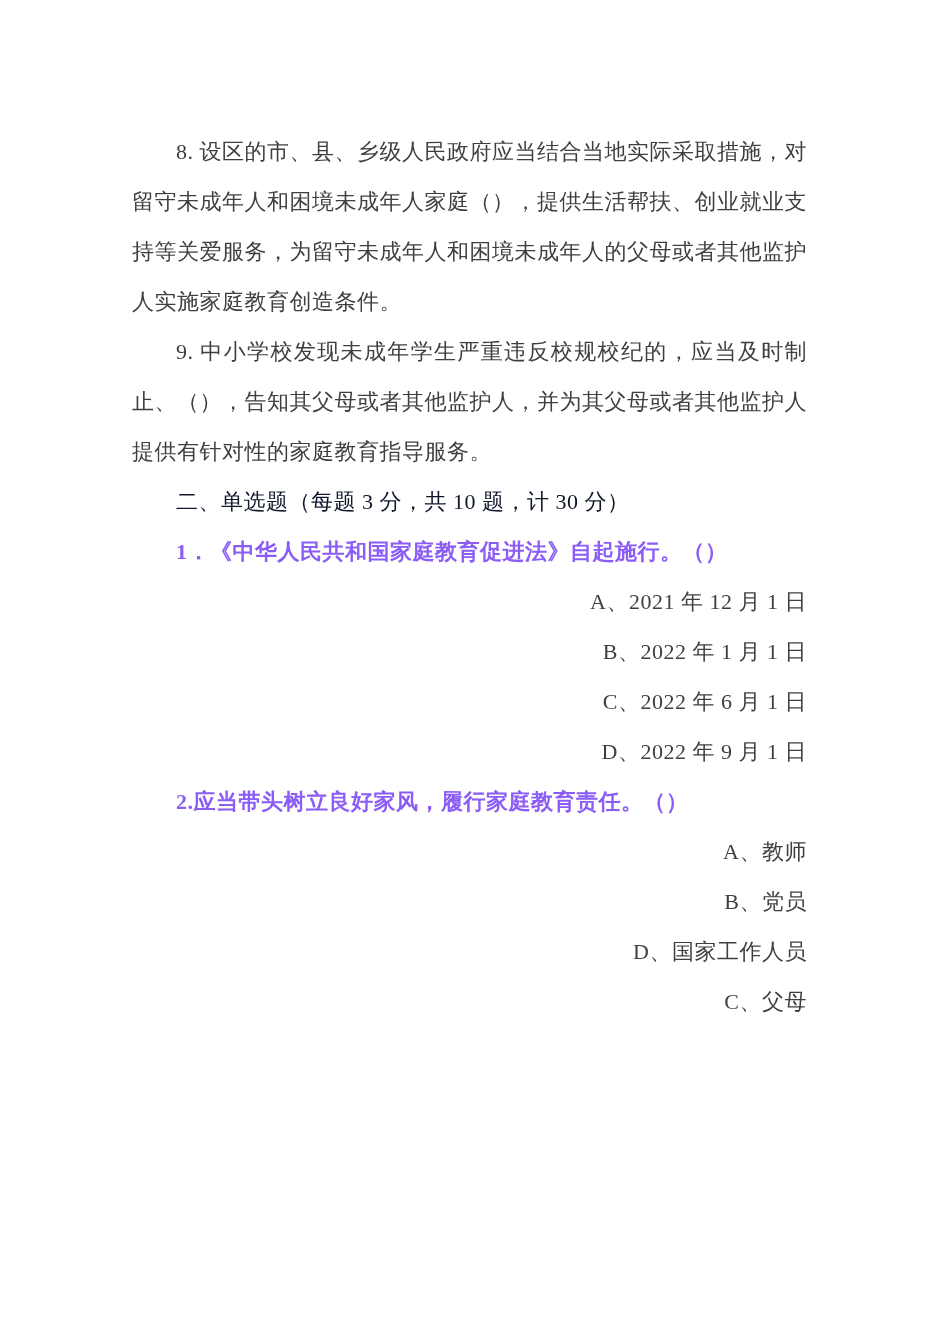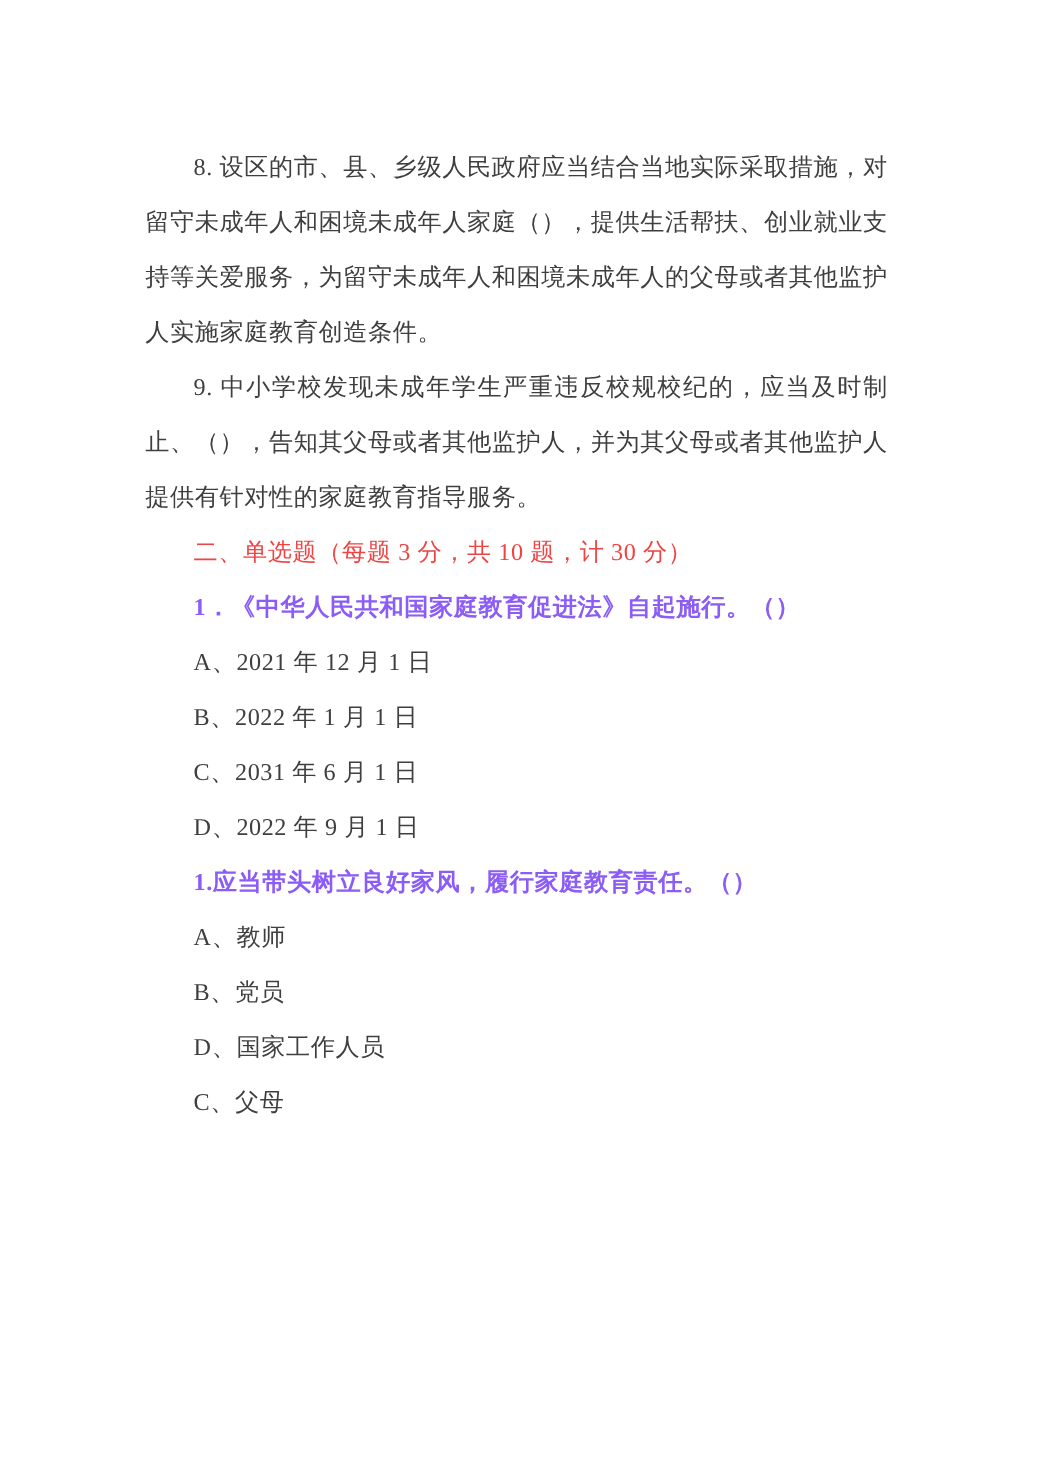--- a/index.html
+++ b/index.html
@@ -27,7 +27,7 @@
     text-indent: 2em;
   }
   .section-red {
-    color: #ef4444;
+    color: #0f172a;
   }
   .stem {
     font-weight: bold;

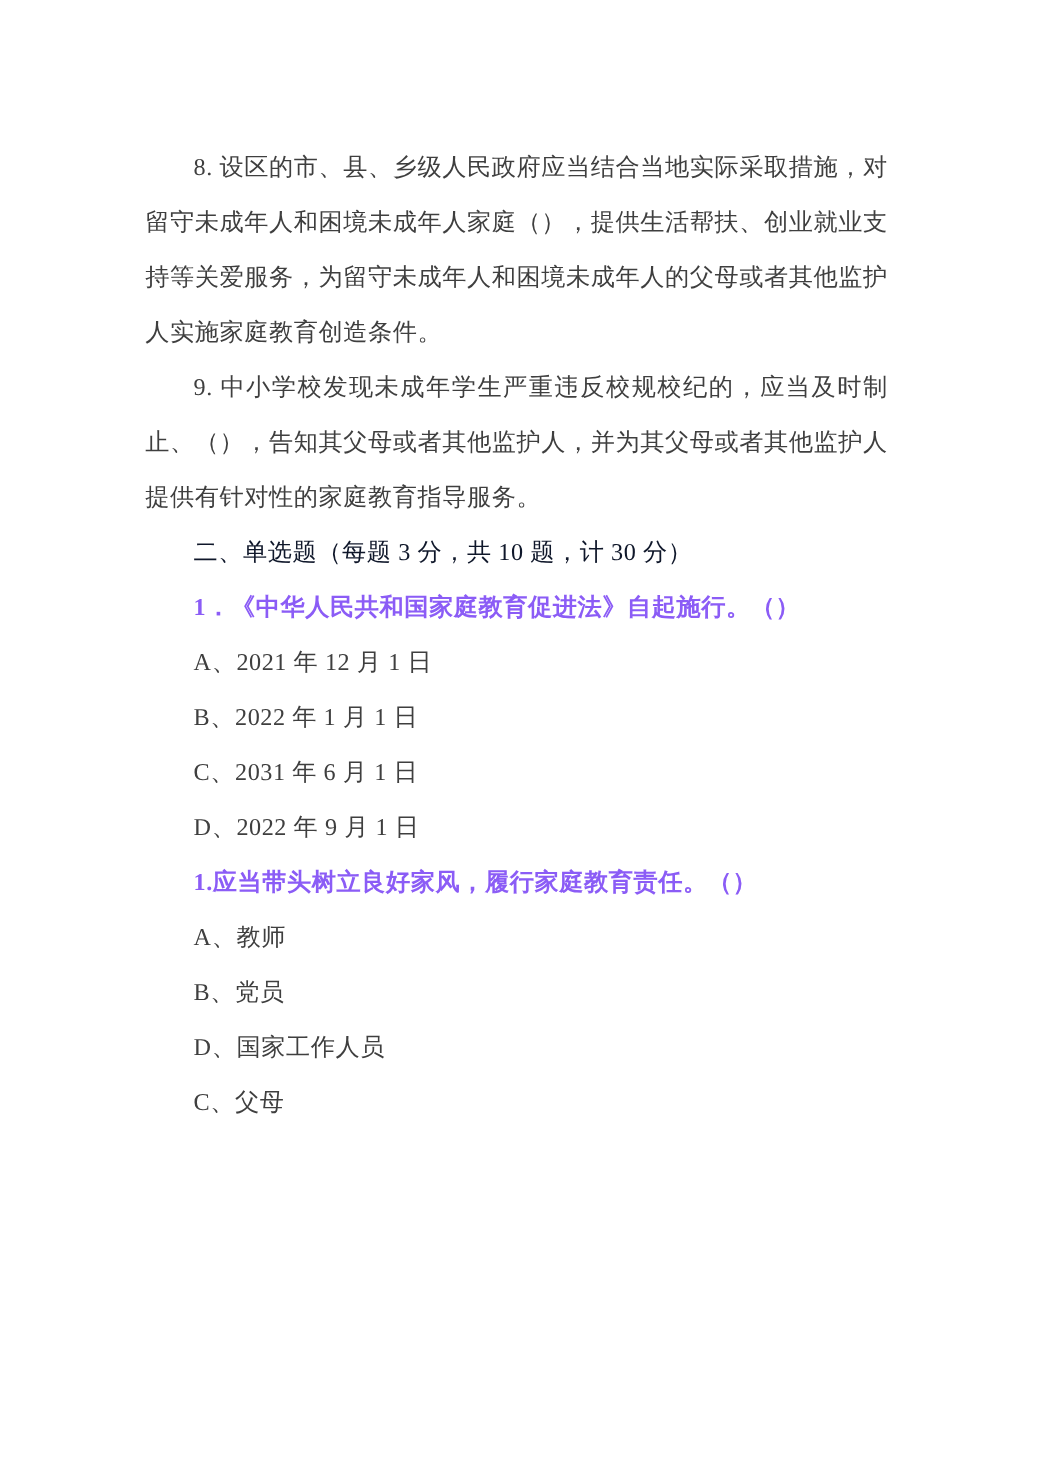--- a/index.html
+++ b/index.html
@@ -34,7 +34,7 @@
     color: #8b5cf6;
   }
   .option {
-    text-align: left;
+    text-align: right;
   }
 </style>
 </head>

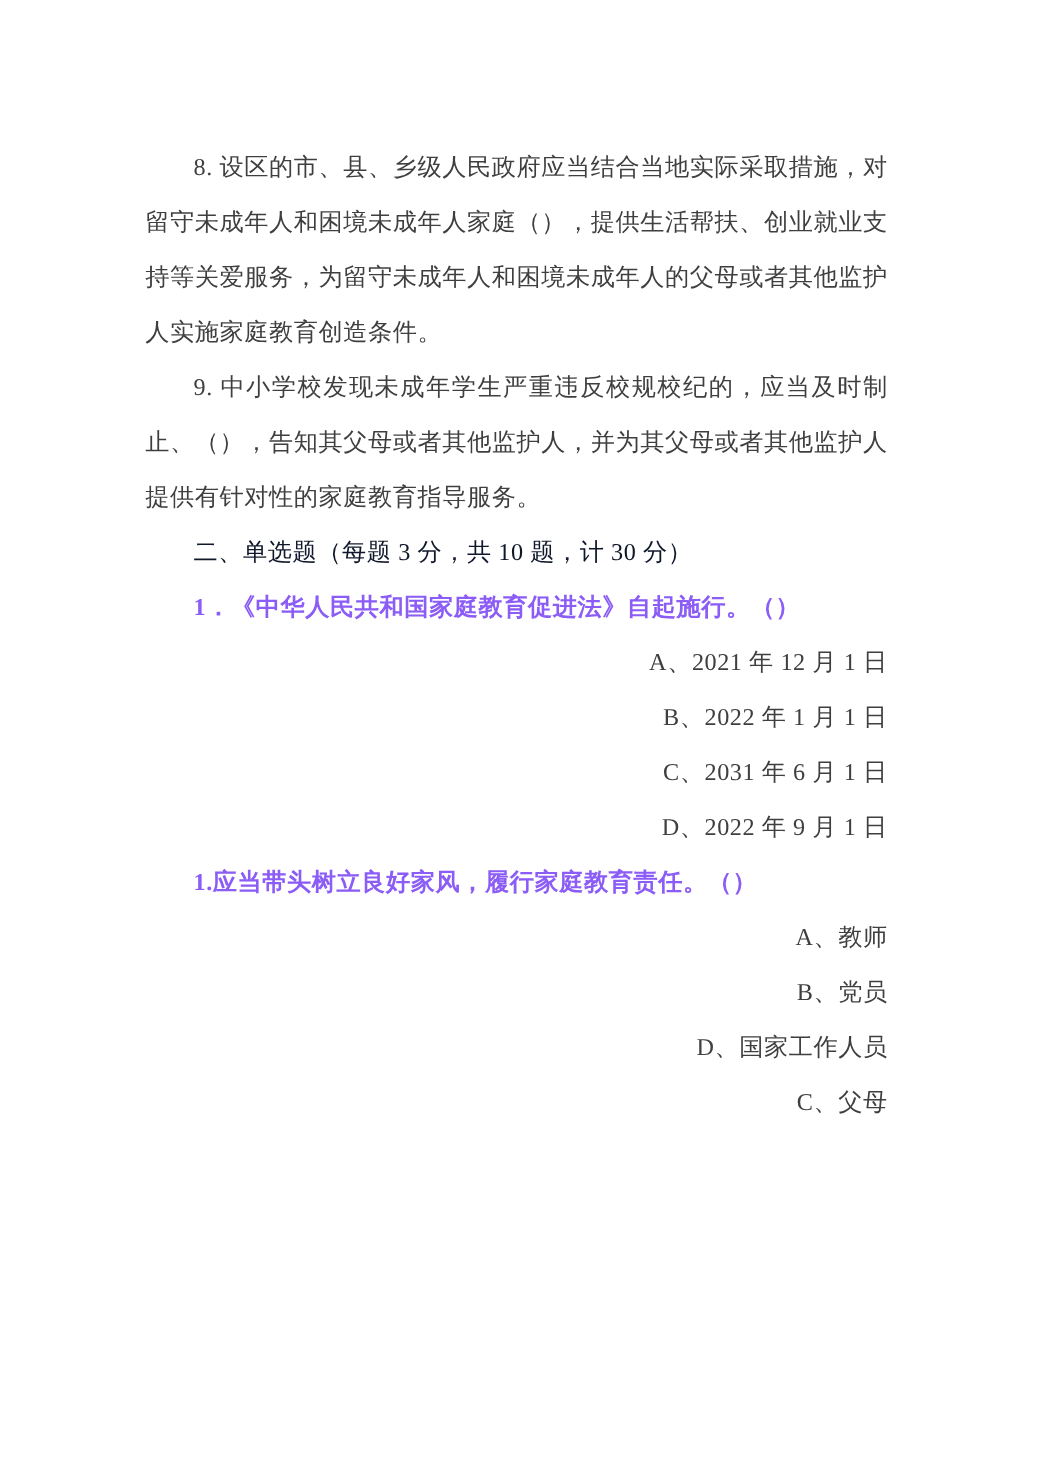--- a/index.html
+++ b/index.html
@@ -55,7 +55,7 @@
 
   <p class="option">B、2022 年 1 月 1 日</p>
 
-  <p class="option">C、2031 年 6 月 1 日</p>
+  <p class="option">C、2022 年 6 月 1 日</p>
 
   <p class="option">D、2022 年 9 月 1 日</p>
 

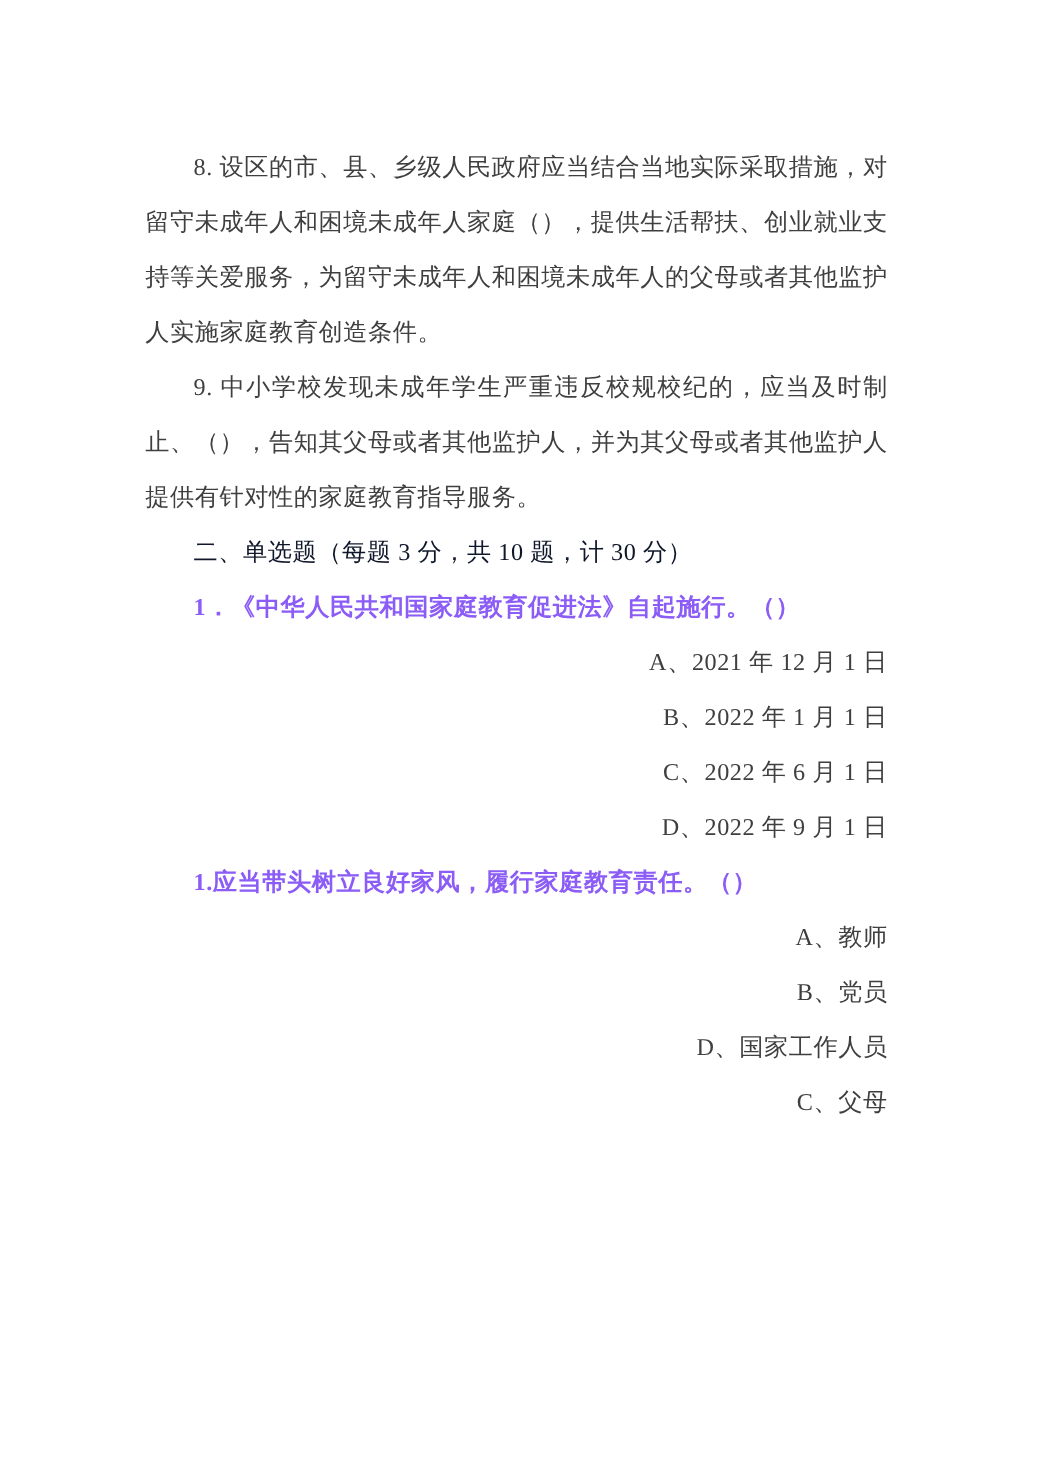--- a/index.html
+++ b/index.html
@@ -59,7 +59,7 @@
 
   <p class="option">D、2022 年 9 月 1 日</p>
 
-  <p class="stem">1.应当带头树立良好家风，履行家庭教育责任。（）</p>
+  <p class="stem">2.应当带头树立良好家风，履行家庭教育责任。（）</p>
 
   <p class="option">A、教师</p>
 

